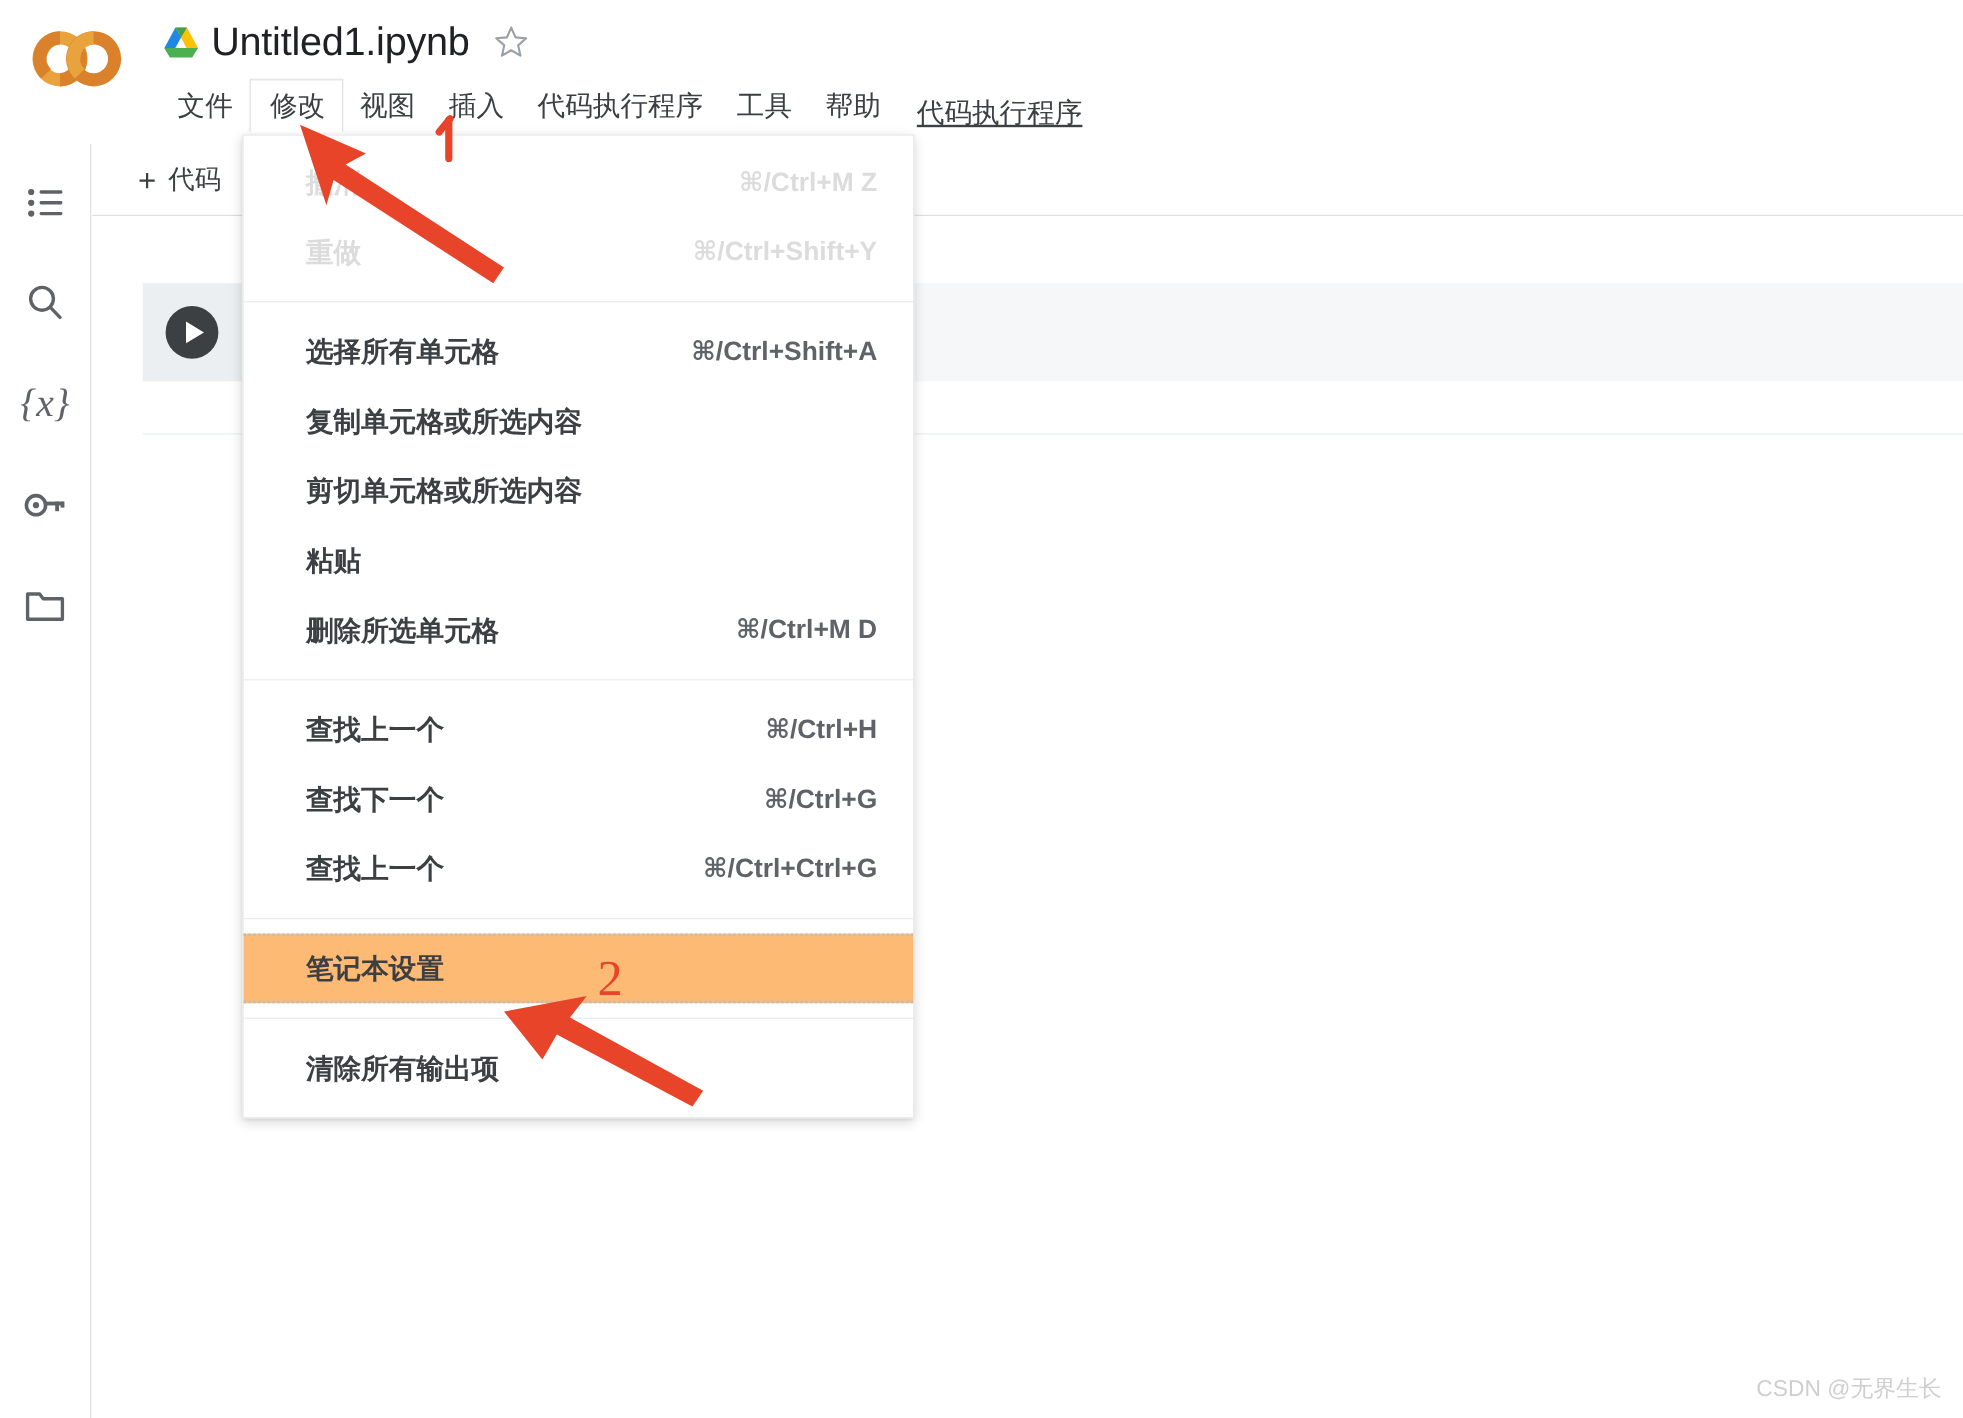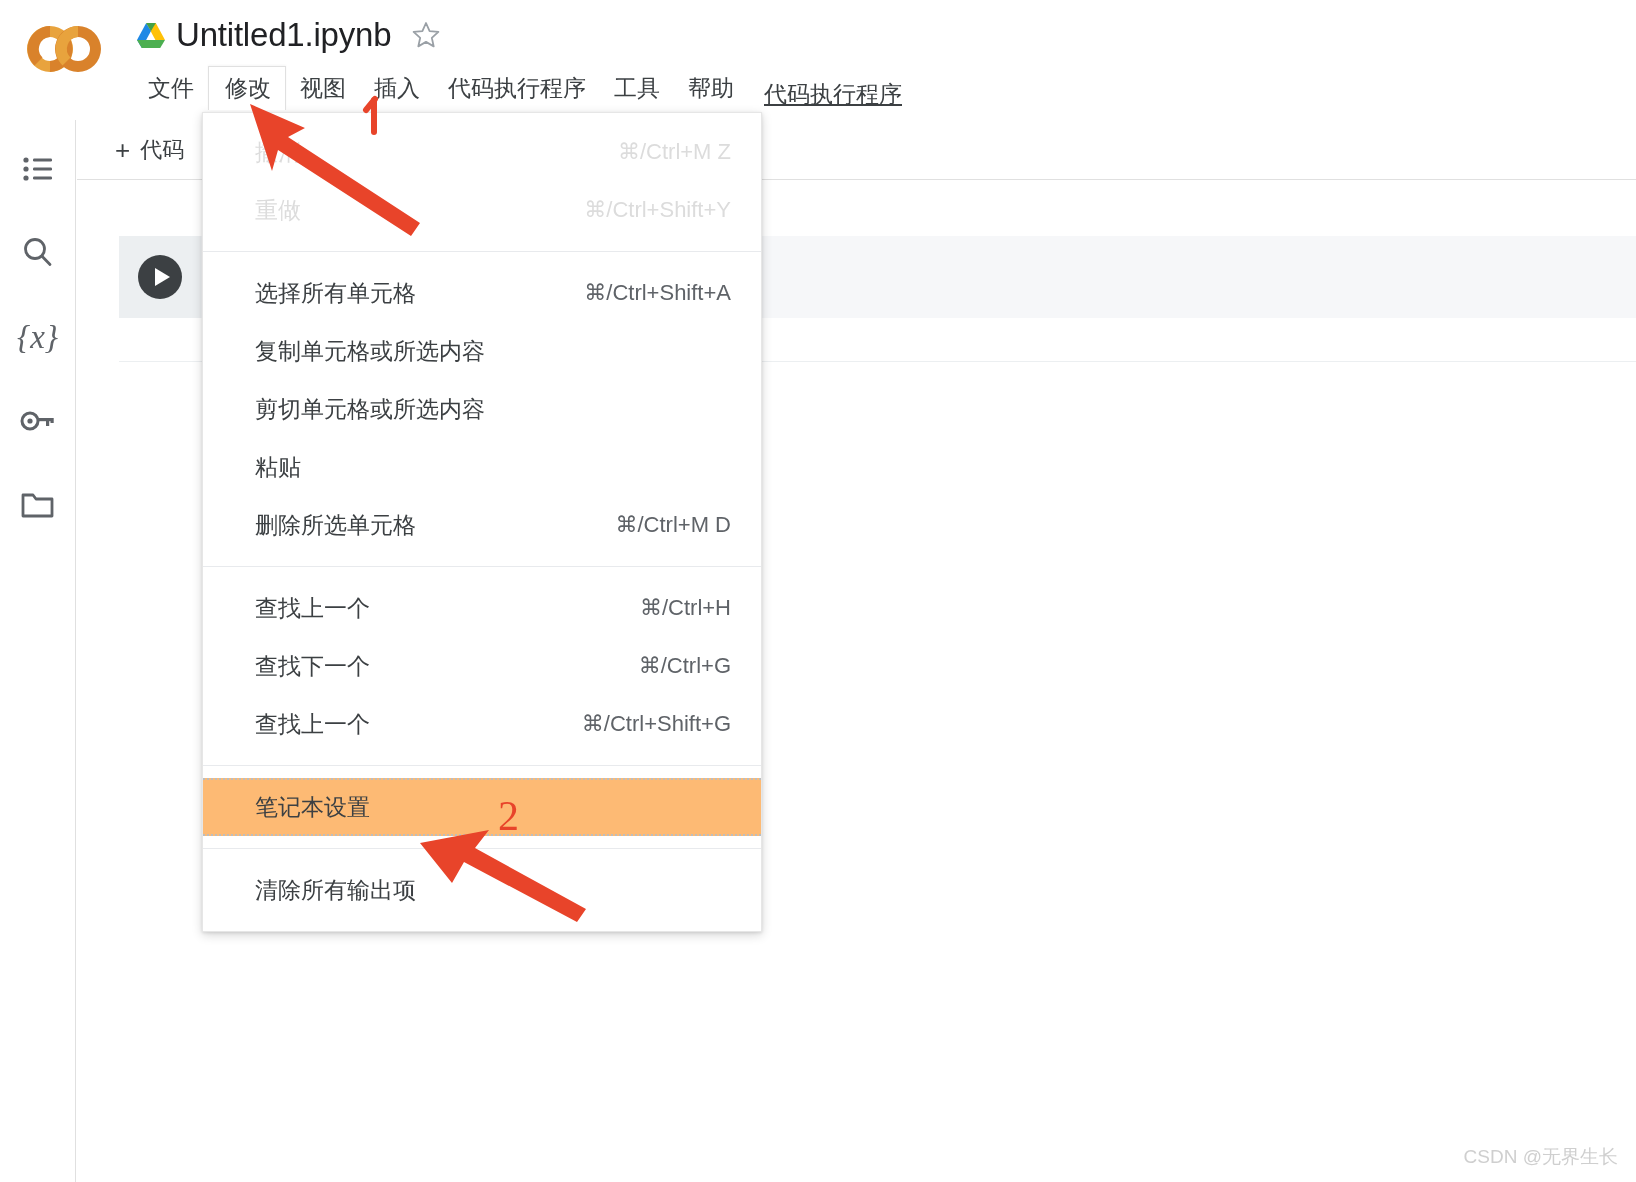--- a/index.html
+++ b/index.html
@@ -194,6 +194,7 @@
     font-size: 23px;
     color: #3c4043;
     white-space: nowrap;
+    font-weight: bold;
   }
   .mi .lbl { flex: 0 0 auto; }
   .mi .sc {

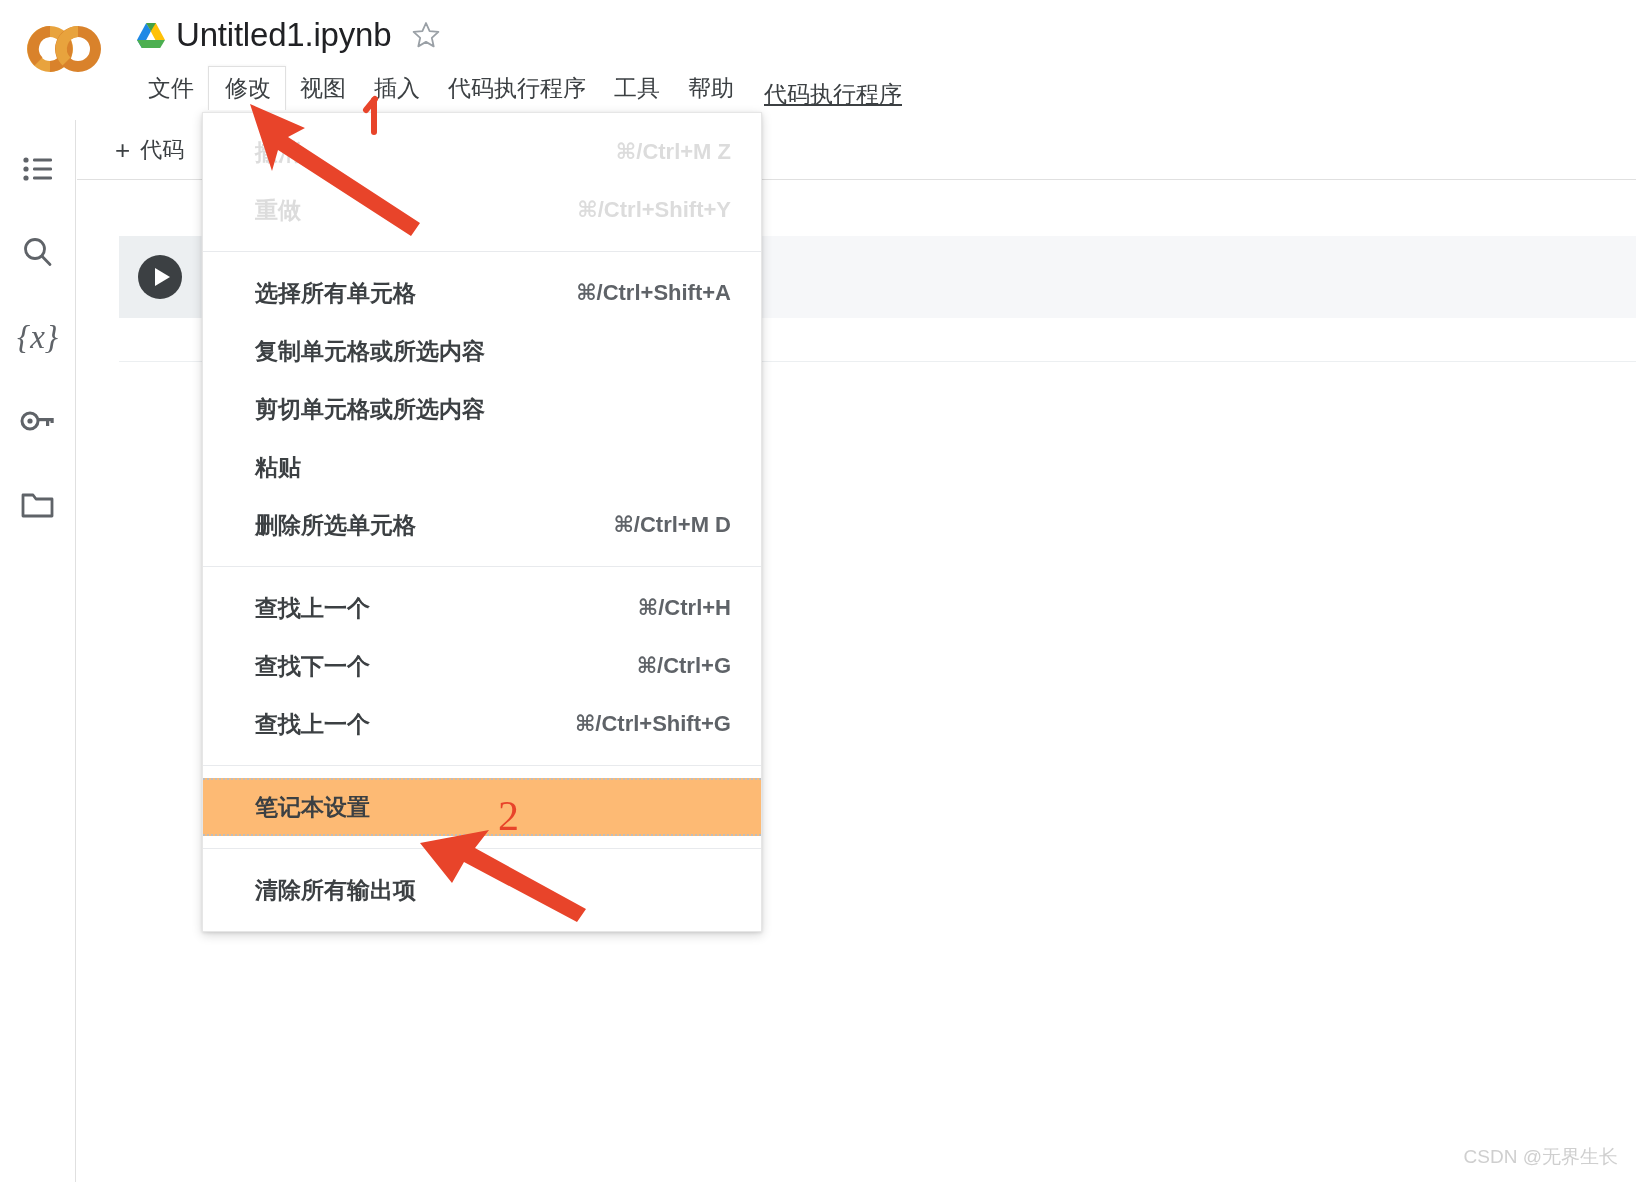--- a/index.html
+++ b/index.html
@@ -389,7 +389,7 @@
     </div>
     <div class="mi">
       <span class="lbl">查找上一个</span>
-      <span class="sc">⌘/Ctrl+Shift+G</span>
+      <span class="sc">⌘/Ctrl+Ctrl+G</span>
     </div>
 
     <div class="mi-sep"></div>

